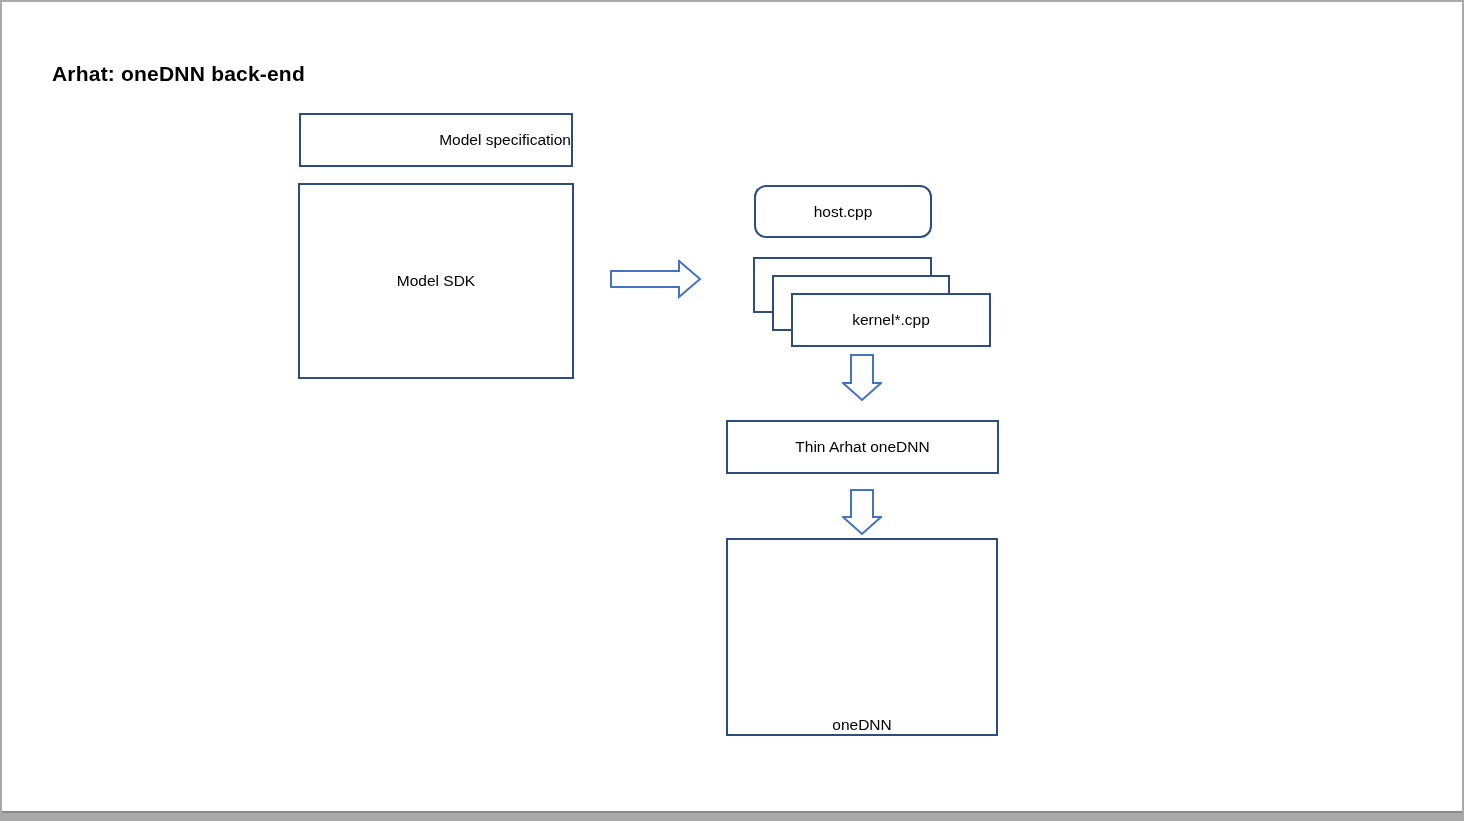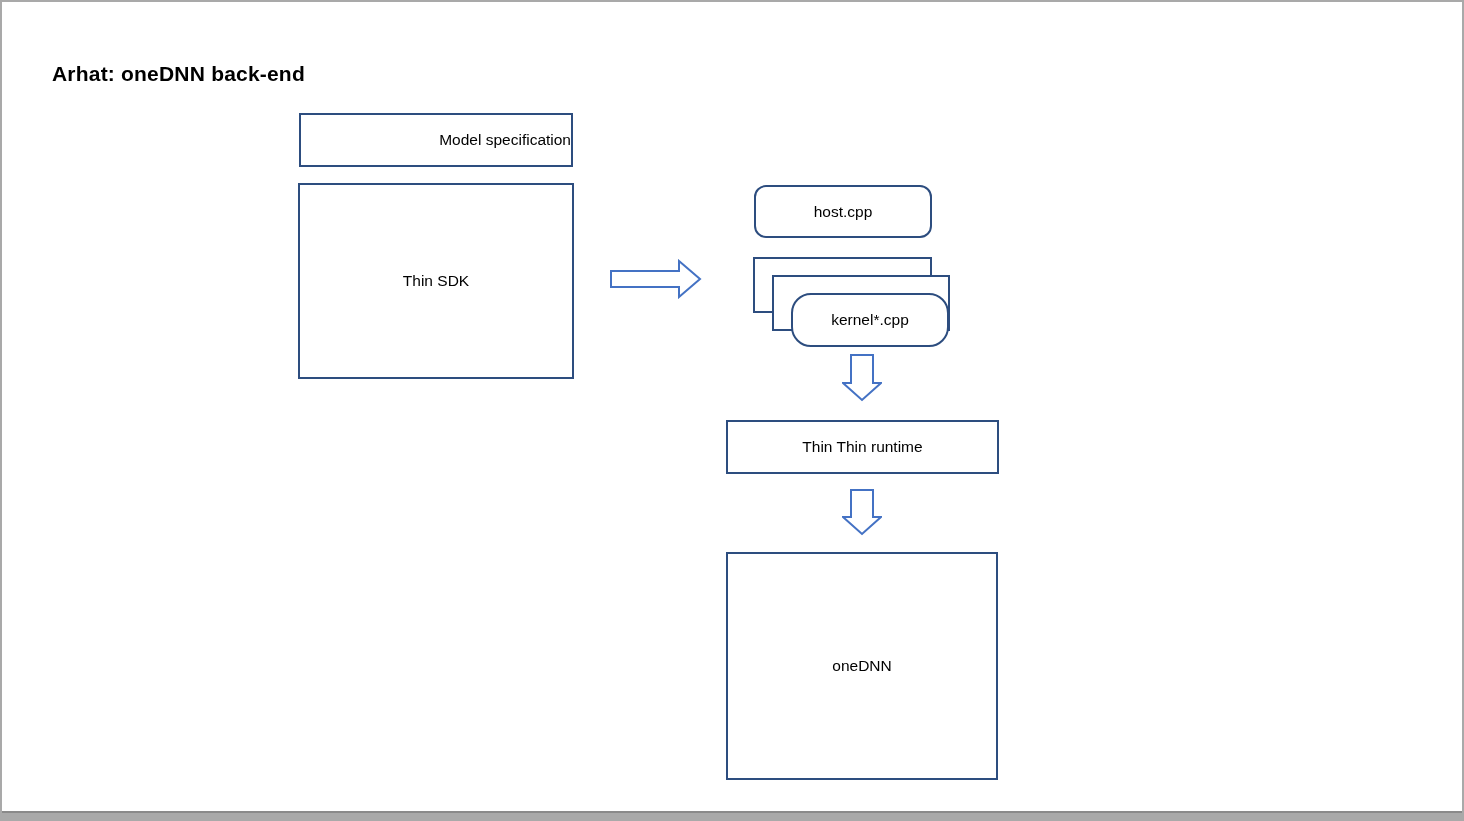--- a/index.html
+++ b/index.html
@@ -89,7 +89,7 @@
   </div>
 
   <div class="box box--arhat-sdk">
-    <span>Thin SDK</span>
+    <span>Model SDK</span>
   </div>
 
   <svg class="arrow arrow--right" width="92" height="40" viewBox="0 0 92 40">

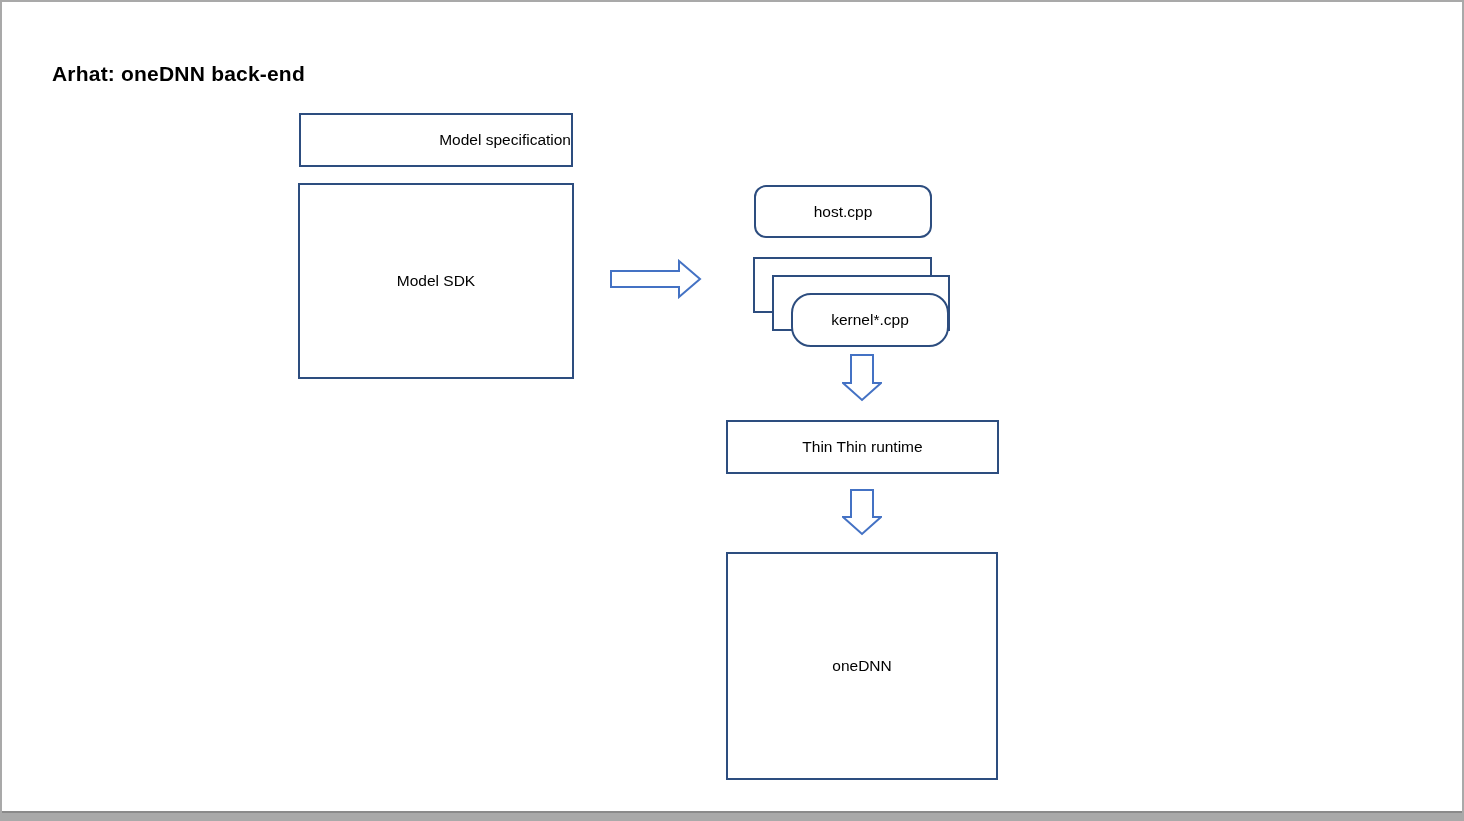--- a/index.html
+++ b/index.html
@@ -52,7 +52,7 @@
   .box--host-cpp    { left: 752px; top: 183px; width: 178px; height: 53px; border-radius: 12px; }
   .box--kernel-back { left: 751px; top: 255px; width: 179px; height: 56px; }
   .box--kernel-mid  { left: 770px; top: 273px; width: 178px; height: 56px; }
-  .box--kernel-front{ left: 789px; top: 291px; width: 158px; height: 54px; border-radius: 20px; }
+  .box--kernel-front{ left: 789px; top: 291px; width: 200px; height: 54px; }
   .box--runtime     { left: 724px; top: 418px; width: 273px; height: 54px; border-width: 2.5px; }
   .box--onednn      { left: 724px; top: 550px; width: 272px; height: 228px; border-width: 2.5px; }
 

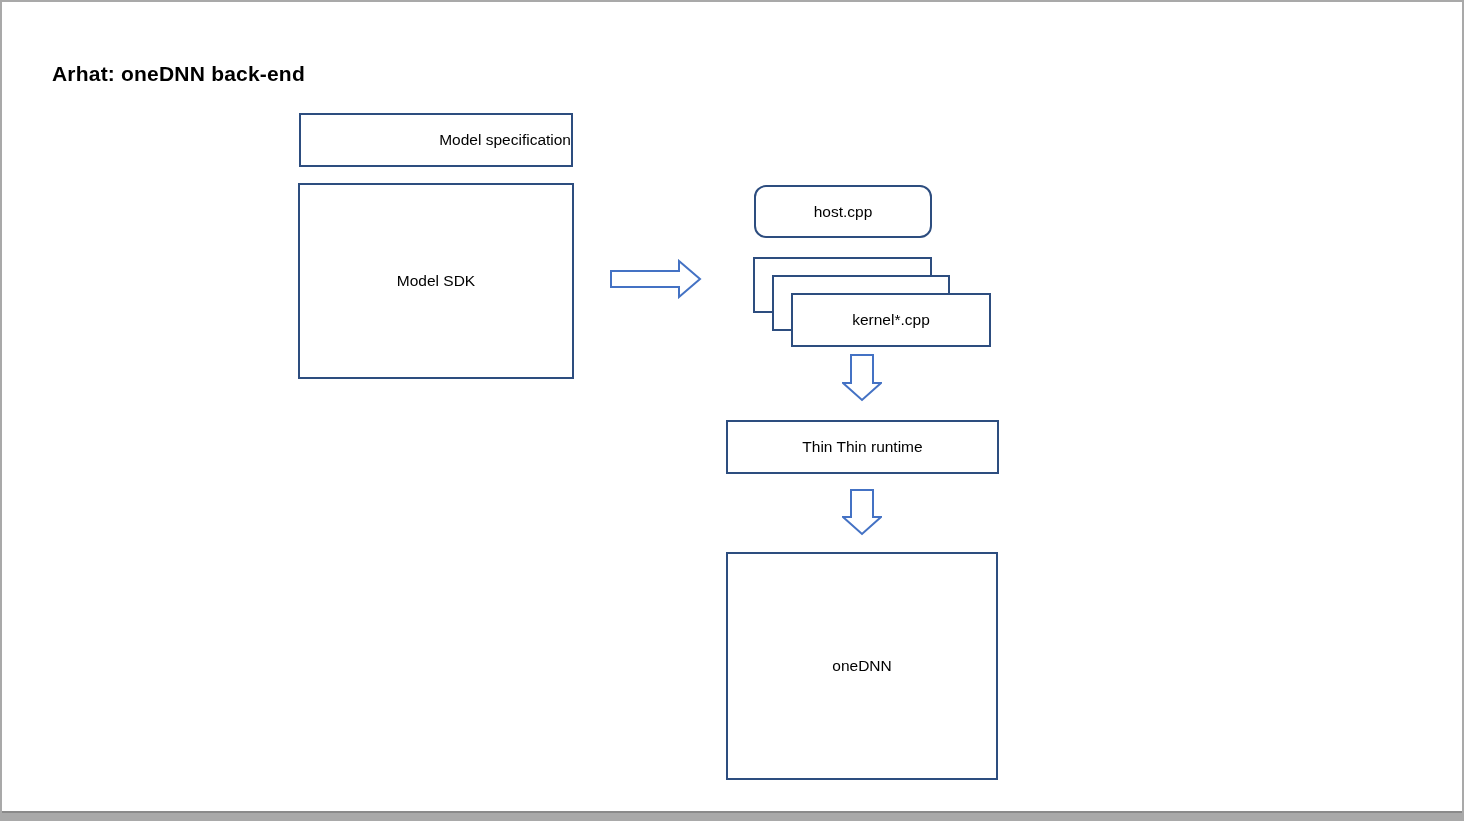--- a/index.html
+++ b/index.html
@@ -111,7 +111,7 @@
   </svg>
 
   <div class="box box--runtime">
-    <span>Thin Thin runtime</span>
+    <span>Thin Arhat oneDNN</span>
   </div>
 
   <svg class="arrow arrow--down2" width="40" height="47" viewBox="0 0 40 47">

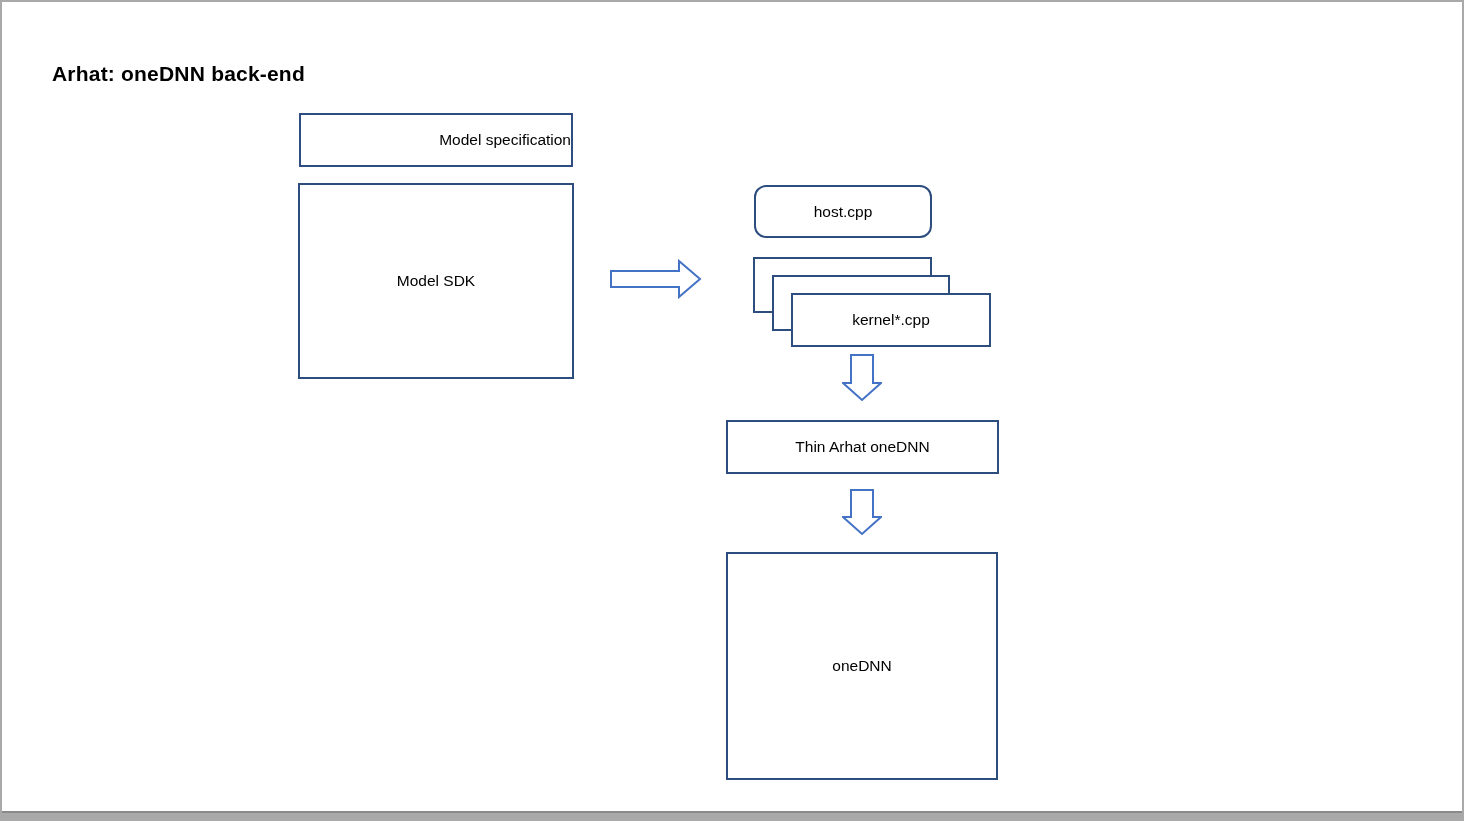--- a/index.html
+++ b/index.html
@@ -54,7 +54,7 @@
   .box--kernel-mid  { left: 770px; top: 273px; width: 178px; height: 56px; }
   .box--kernel-front{ left: 789px; top: 291px; width: 200px; height: 54px; }
   .box--runtime     { left: 724px; top: 418px; width: 273px; height: 54px; border-width: 2.5px; }
-  .box--onednn      { left: 724px; top: 550px; width: 272px; height: 228px; border-width: 2.5px; }
+  .box--onednn      { left: 724px; top: 536px; width: 272px; height: 198px; border-width: 2.5px; align-items: flex-end; }
 
   .arrow { position: absolute; }
   .arrow polygon {

